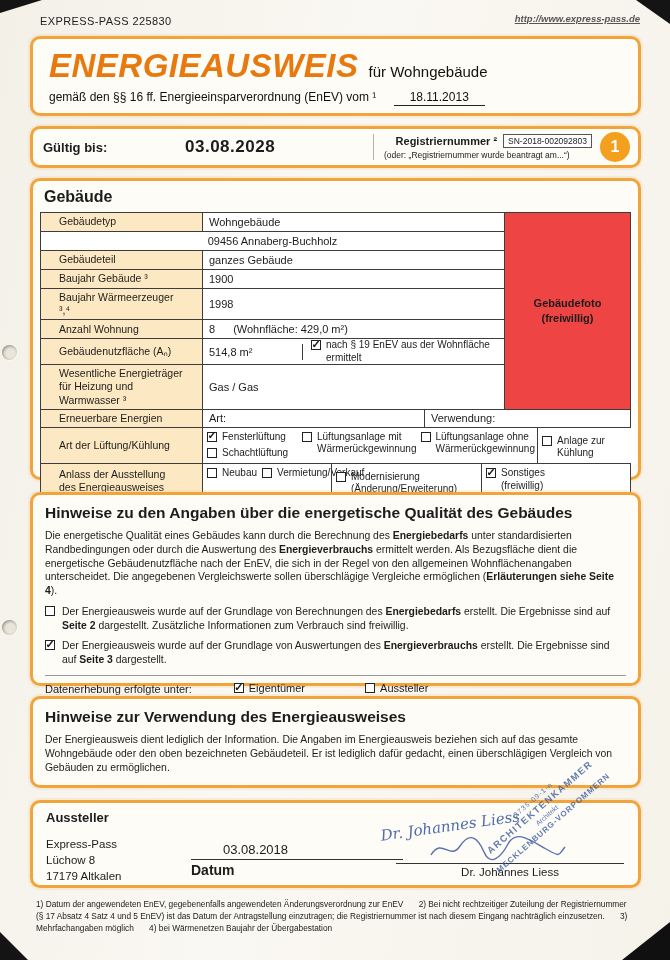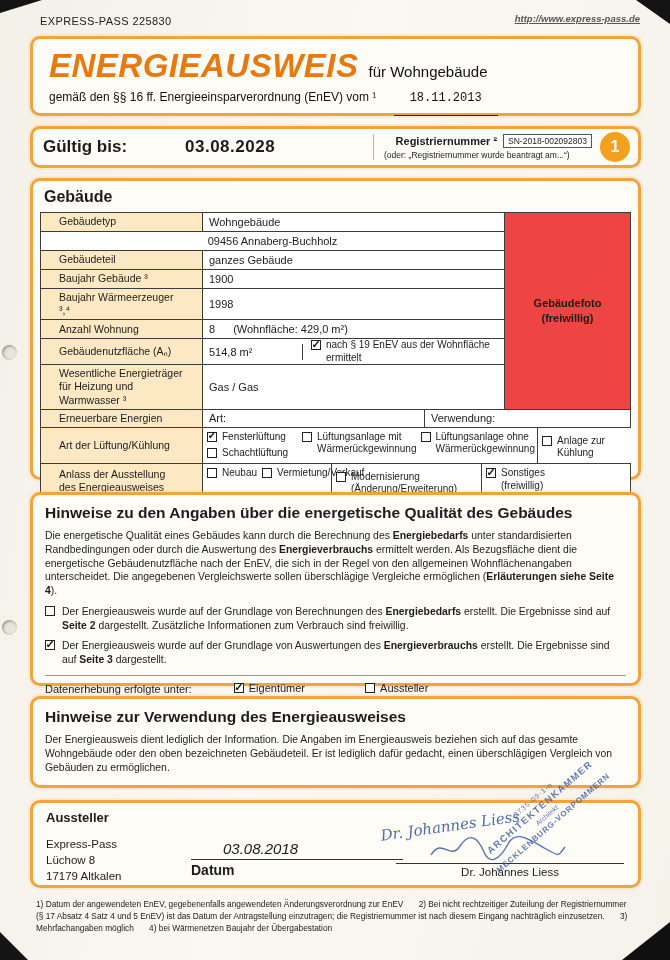--- a/index.html
+++ b/index.html
@@ -33,7 +33,7 @@
   .brand-title { font-size:33px; font-weight:bold; font-style:italic; color:#e8790f; letter-spacing:.5px; }
   .brand-sub { font-size:15px; color:#111; }
   .law-line { font-size:12px; margin-top:5px; color:#111; }
-  .law-date { display:inline-block; border-bottom:1px solid #222; padding:0 16px 10px; margin-left:14px;font-family:Liberation Mono, monospace; }
+  .law-date { display:inline-block; border-bottom:1px solid #222; padding:0 16px 1px; margin-left:14px; }
 
   
   .validity-box { top:126px; height:42px; display:flex; align-items:center; padding:0 8px 0 10px; }

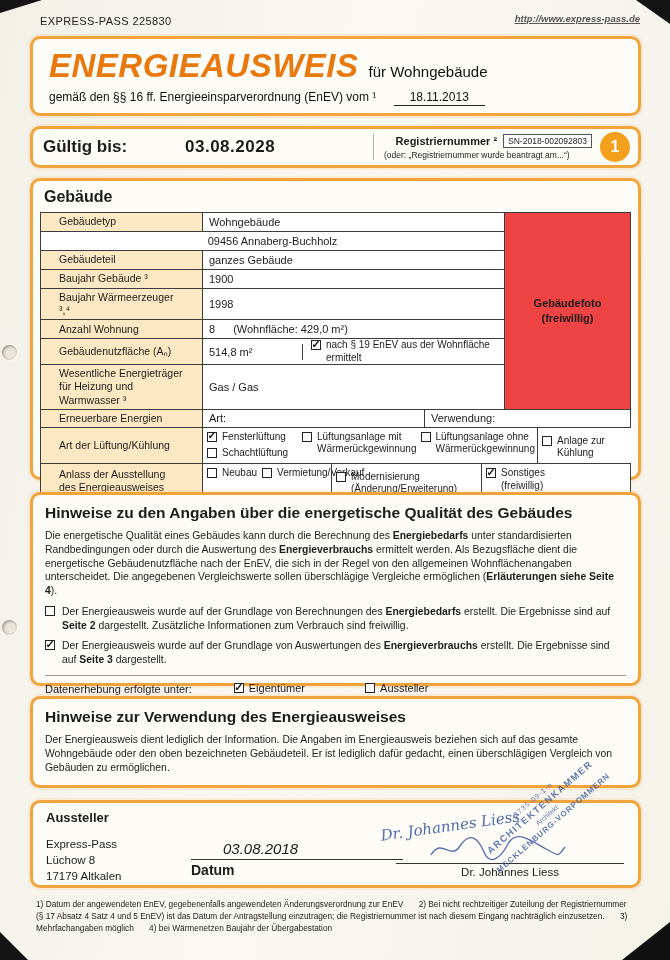--- a/index.html
+++ b/index.html
@@ -38,7 +38,7 @@
   
   .validity-box { top:126px; height:42px; display:flex; align-items:center; padding:0 8px 0 10px; }
   .v-left { display:flex; align-items:center; width:330px; }
-  .v-label { font-size:17px; font-weight:bold; width:142px; }
+  .v-label { font-size:13px; font-weight:bold; width:142px; }
   .v-date { font-size:17px; font-weight:bold; letter-spacing:.5px; }
   .v-right { flex:1; border-left:1px solid #b9b29f; padding-left:10px; }
   .reg-line1 { display:flex; align-items:center;justify-content:flex-end; }

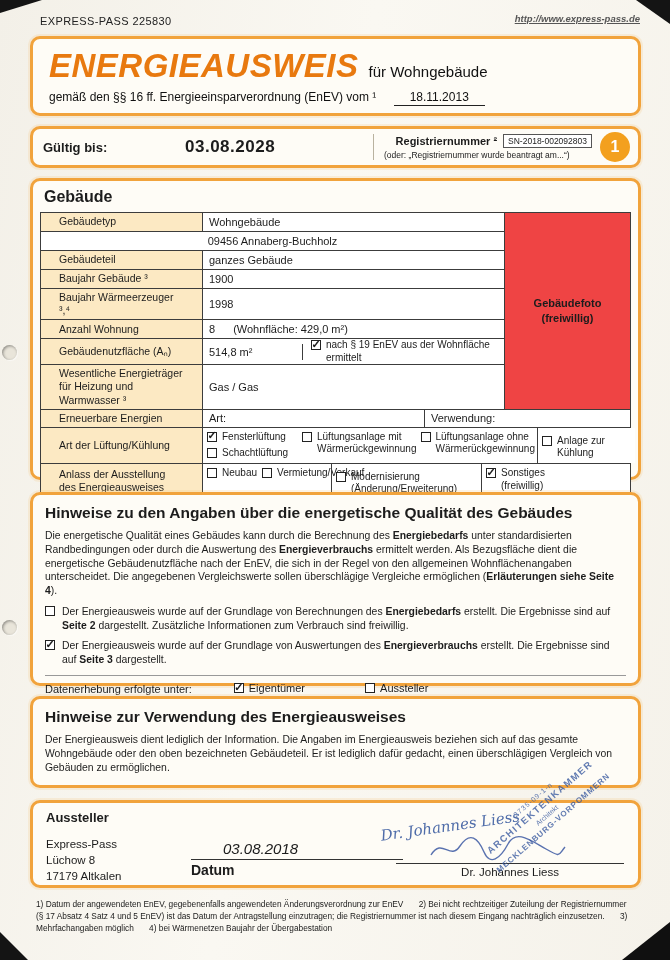--- a/index.html
+++ b/index.html
@@ -99,7 +99,7 @@
   .iss-header { position:absolute; top:7px; left:13px; font-size:13px; font-weight:bold; }
   .iss-addr { position:absolute; top:33px; left:13px; font-size:11.5px; line-height:1.4; }
   .date-group { position:absolute; left:158px; bottom:7px; width:212px; }
-  .date-val { font-size:15px; margin:0 0 2px 32px;font-style:italic; }
+  .date-val { font-size:13px; margin:0 0 2px 32px; }
   .u-line { border-top:1px solid #333; }
   .line-label { font-size:14px; padding-top:2px;font-weight:bold; }
   .sig-group { position:absolute; right:14px; bottom:7px; width:228px; }

